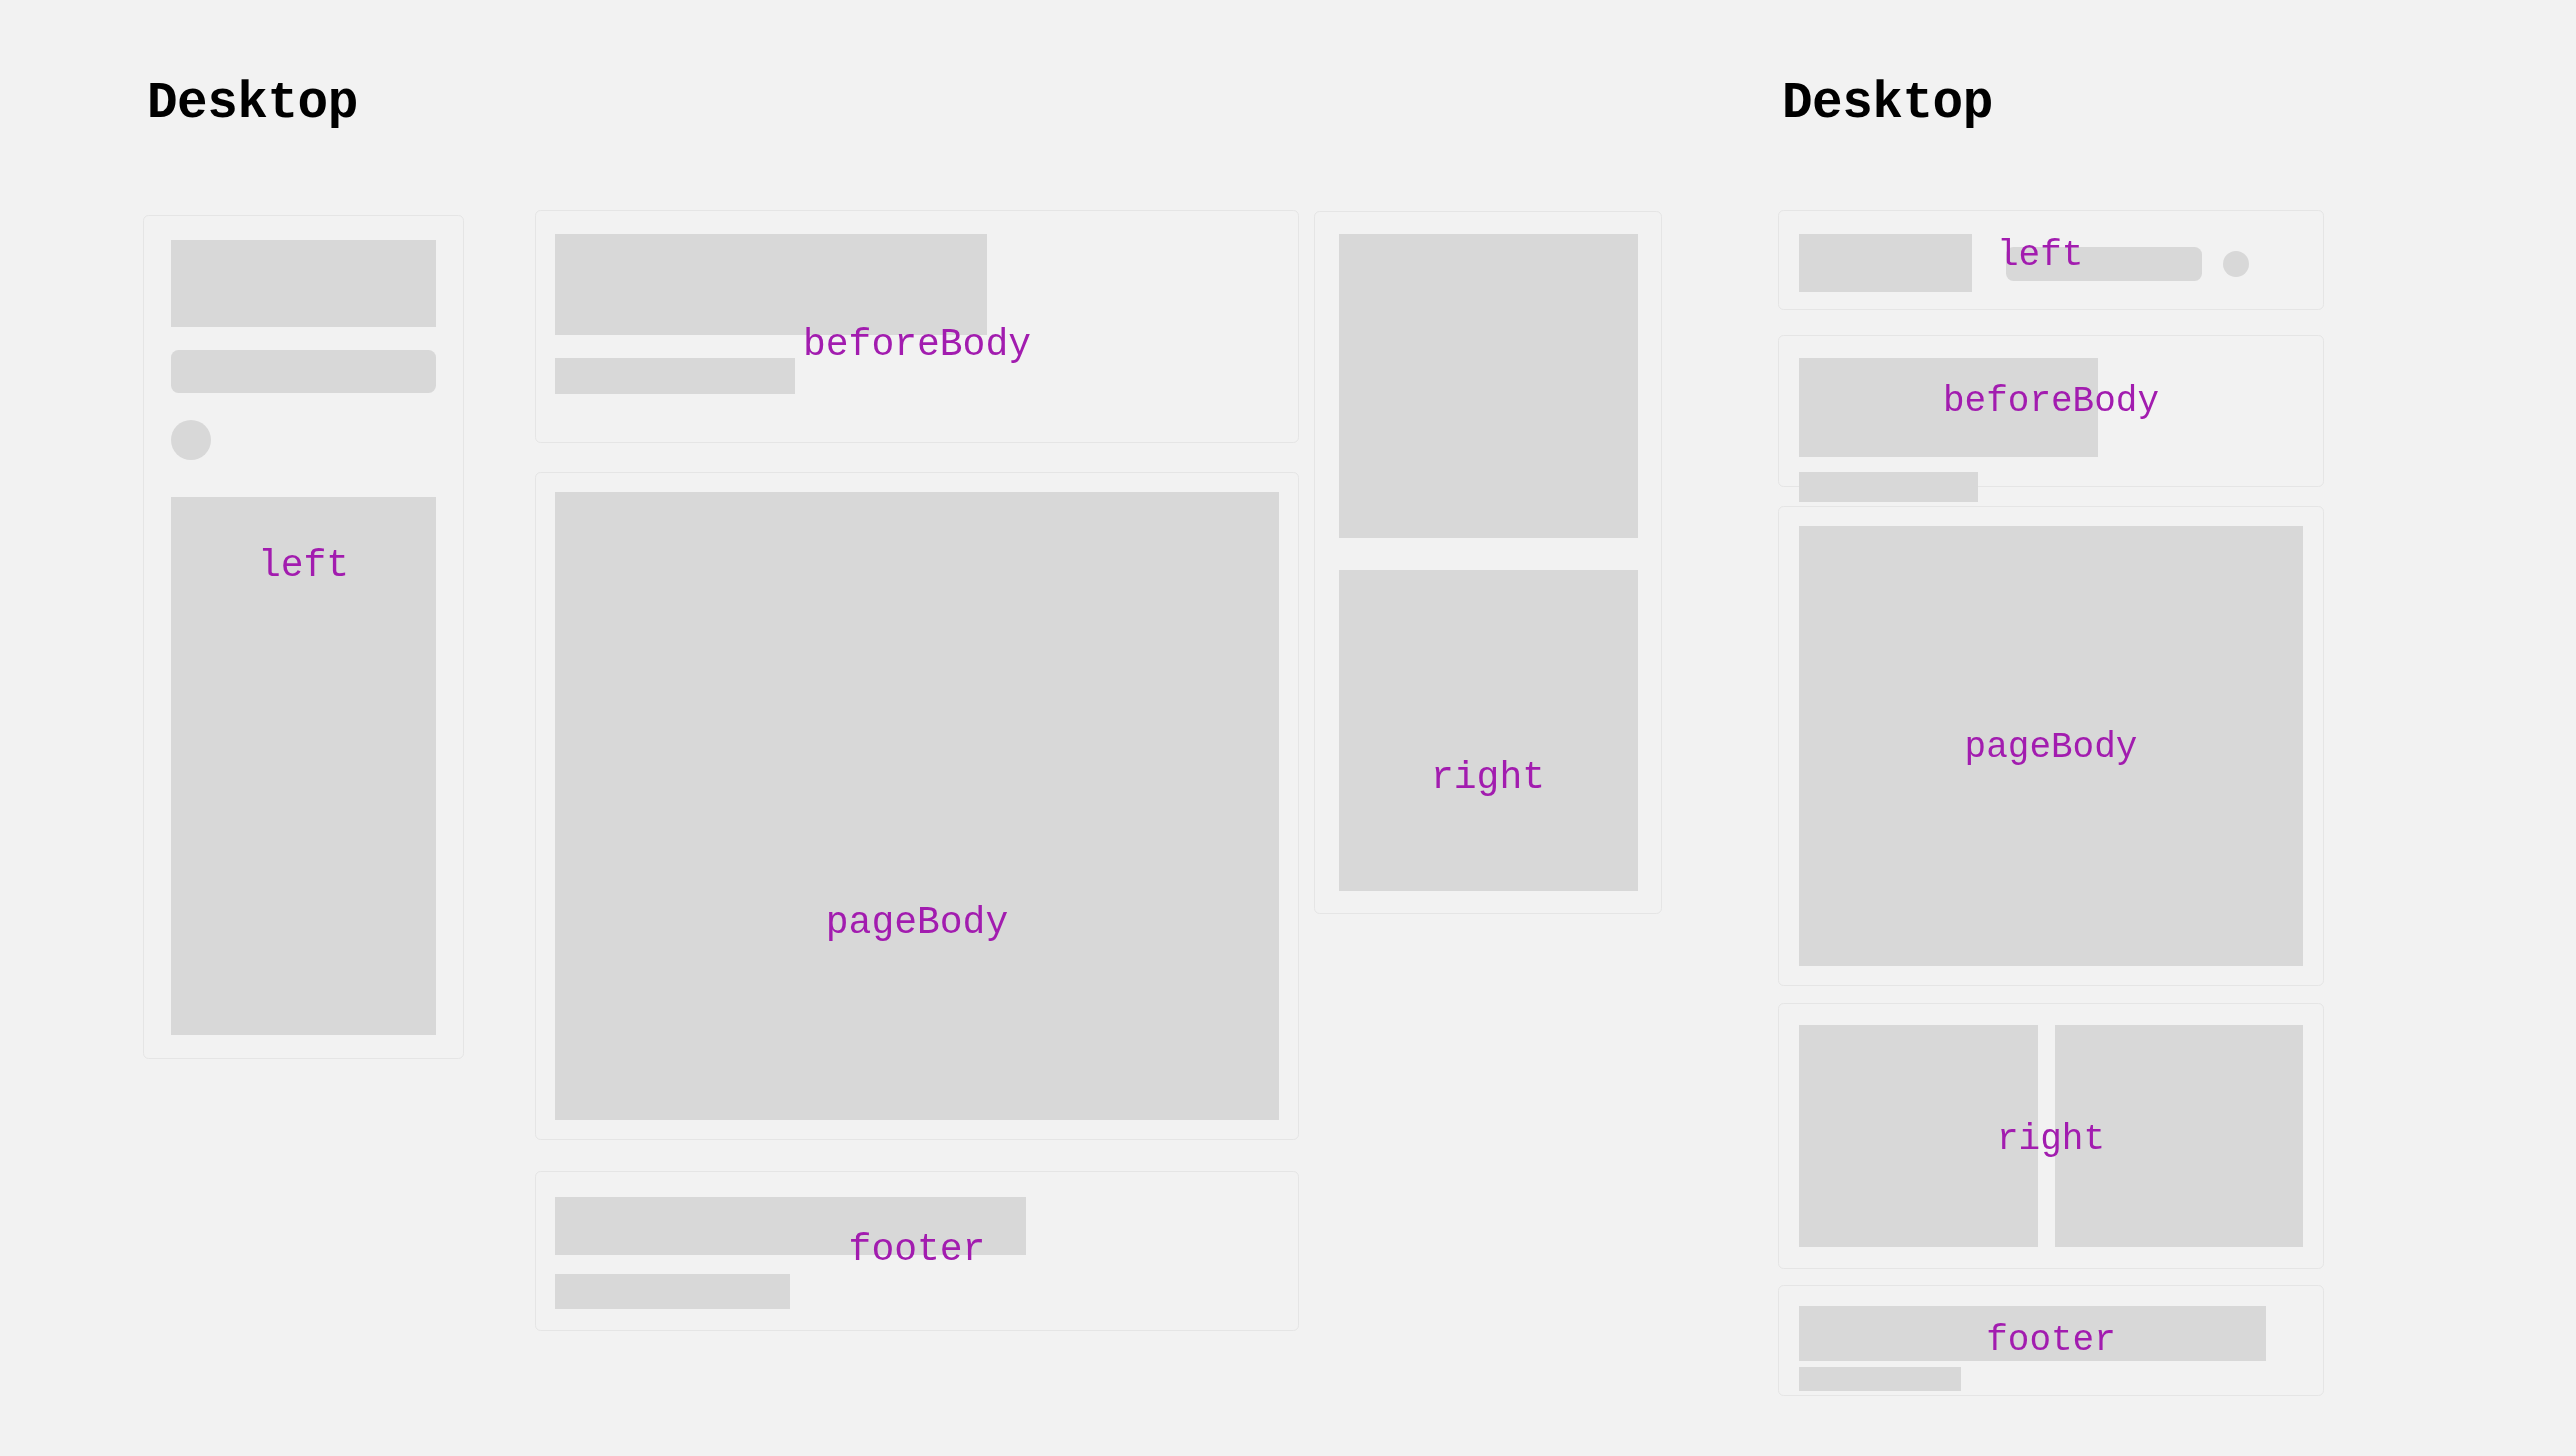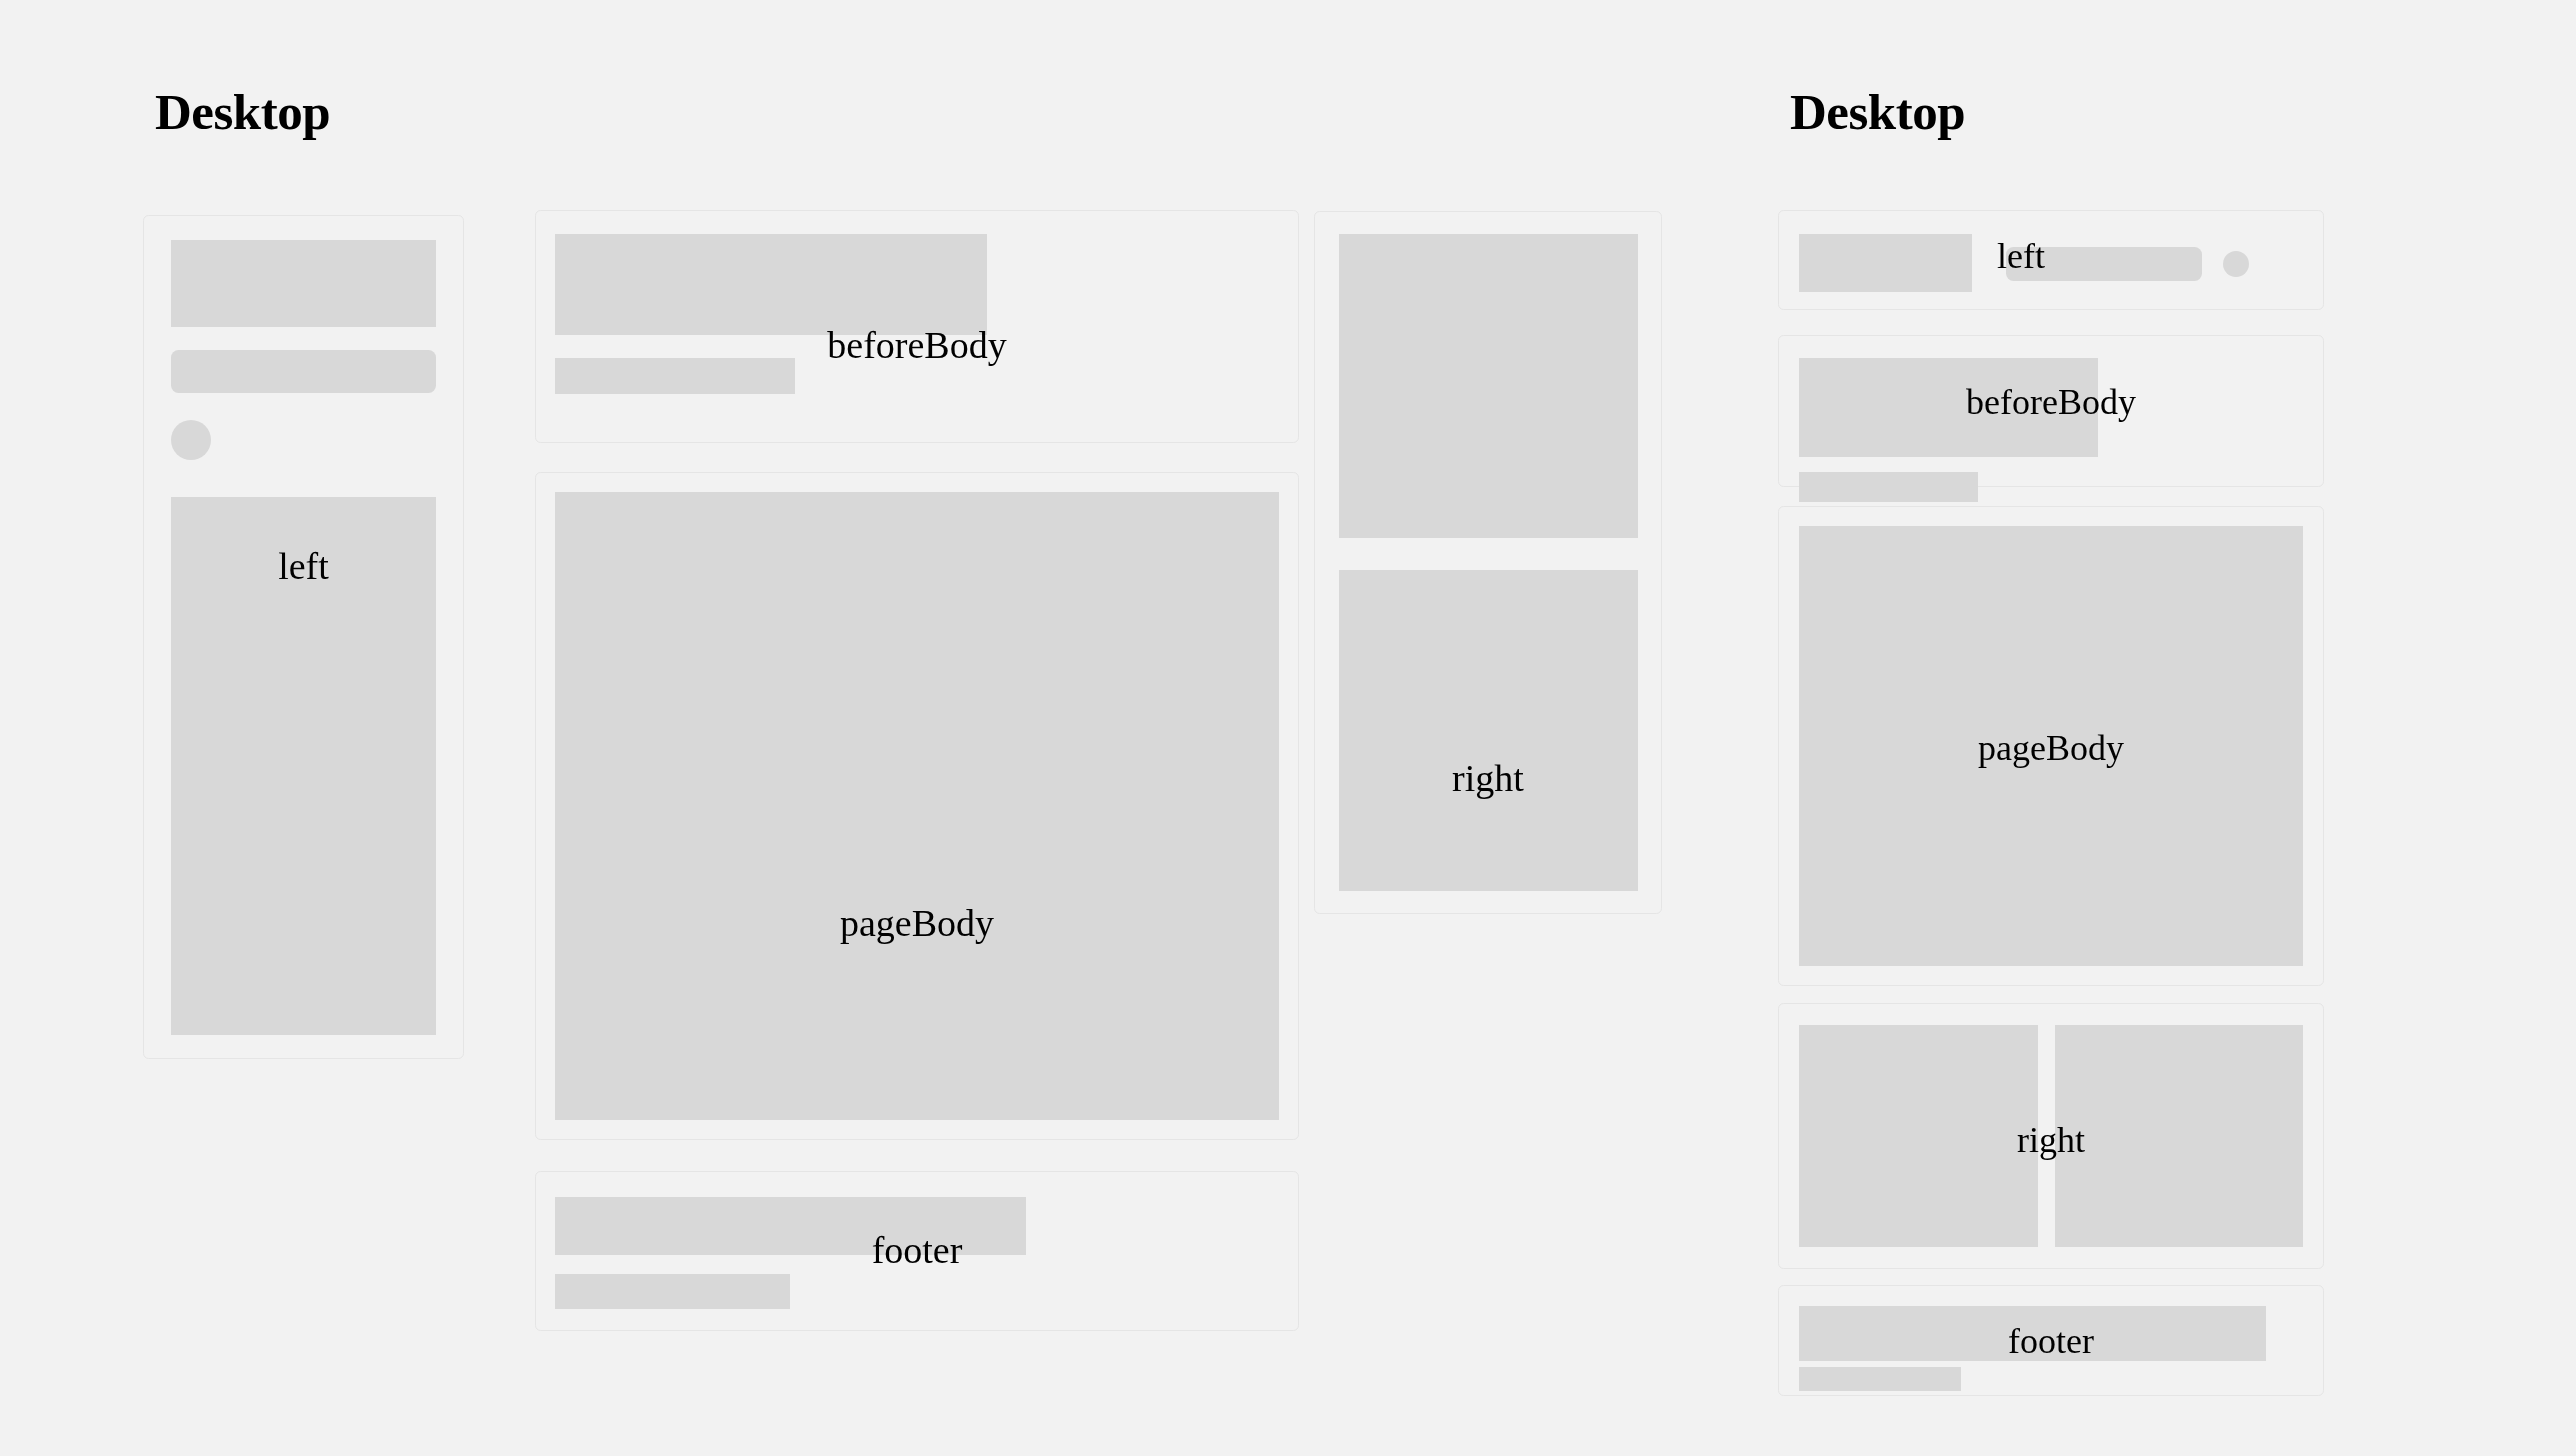--- a/index.html
+++ b/index.html
@@ -47,12 +47,12 @@
   
   .section-title {
     position: absolute;
-    font-family: Liberation Serif, serif;
+    font-family: Liberation Mono, monospace;
     font-weight: bold;
     font-size: 51px;
     letter-spacing: -0.5px;
     color: #000000;
-    margin: 12px;
+    margin: 4px;
   }
   #title-desktop { left: 143px; top: 71px; }
   #title-mobile  { left: 1778px; top: 71px; }

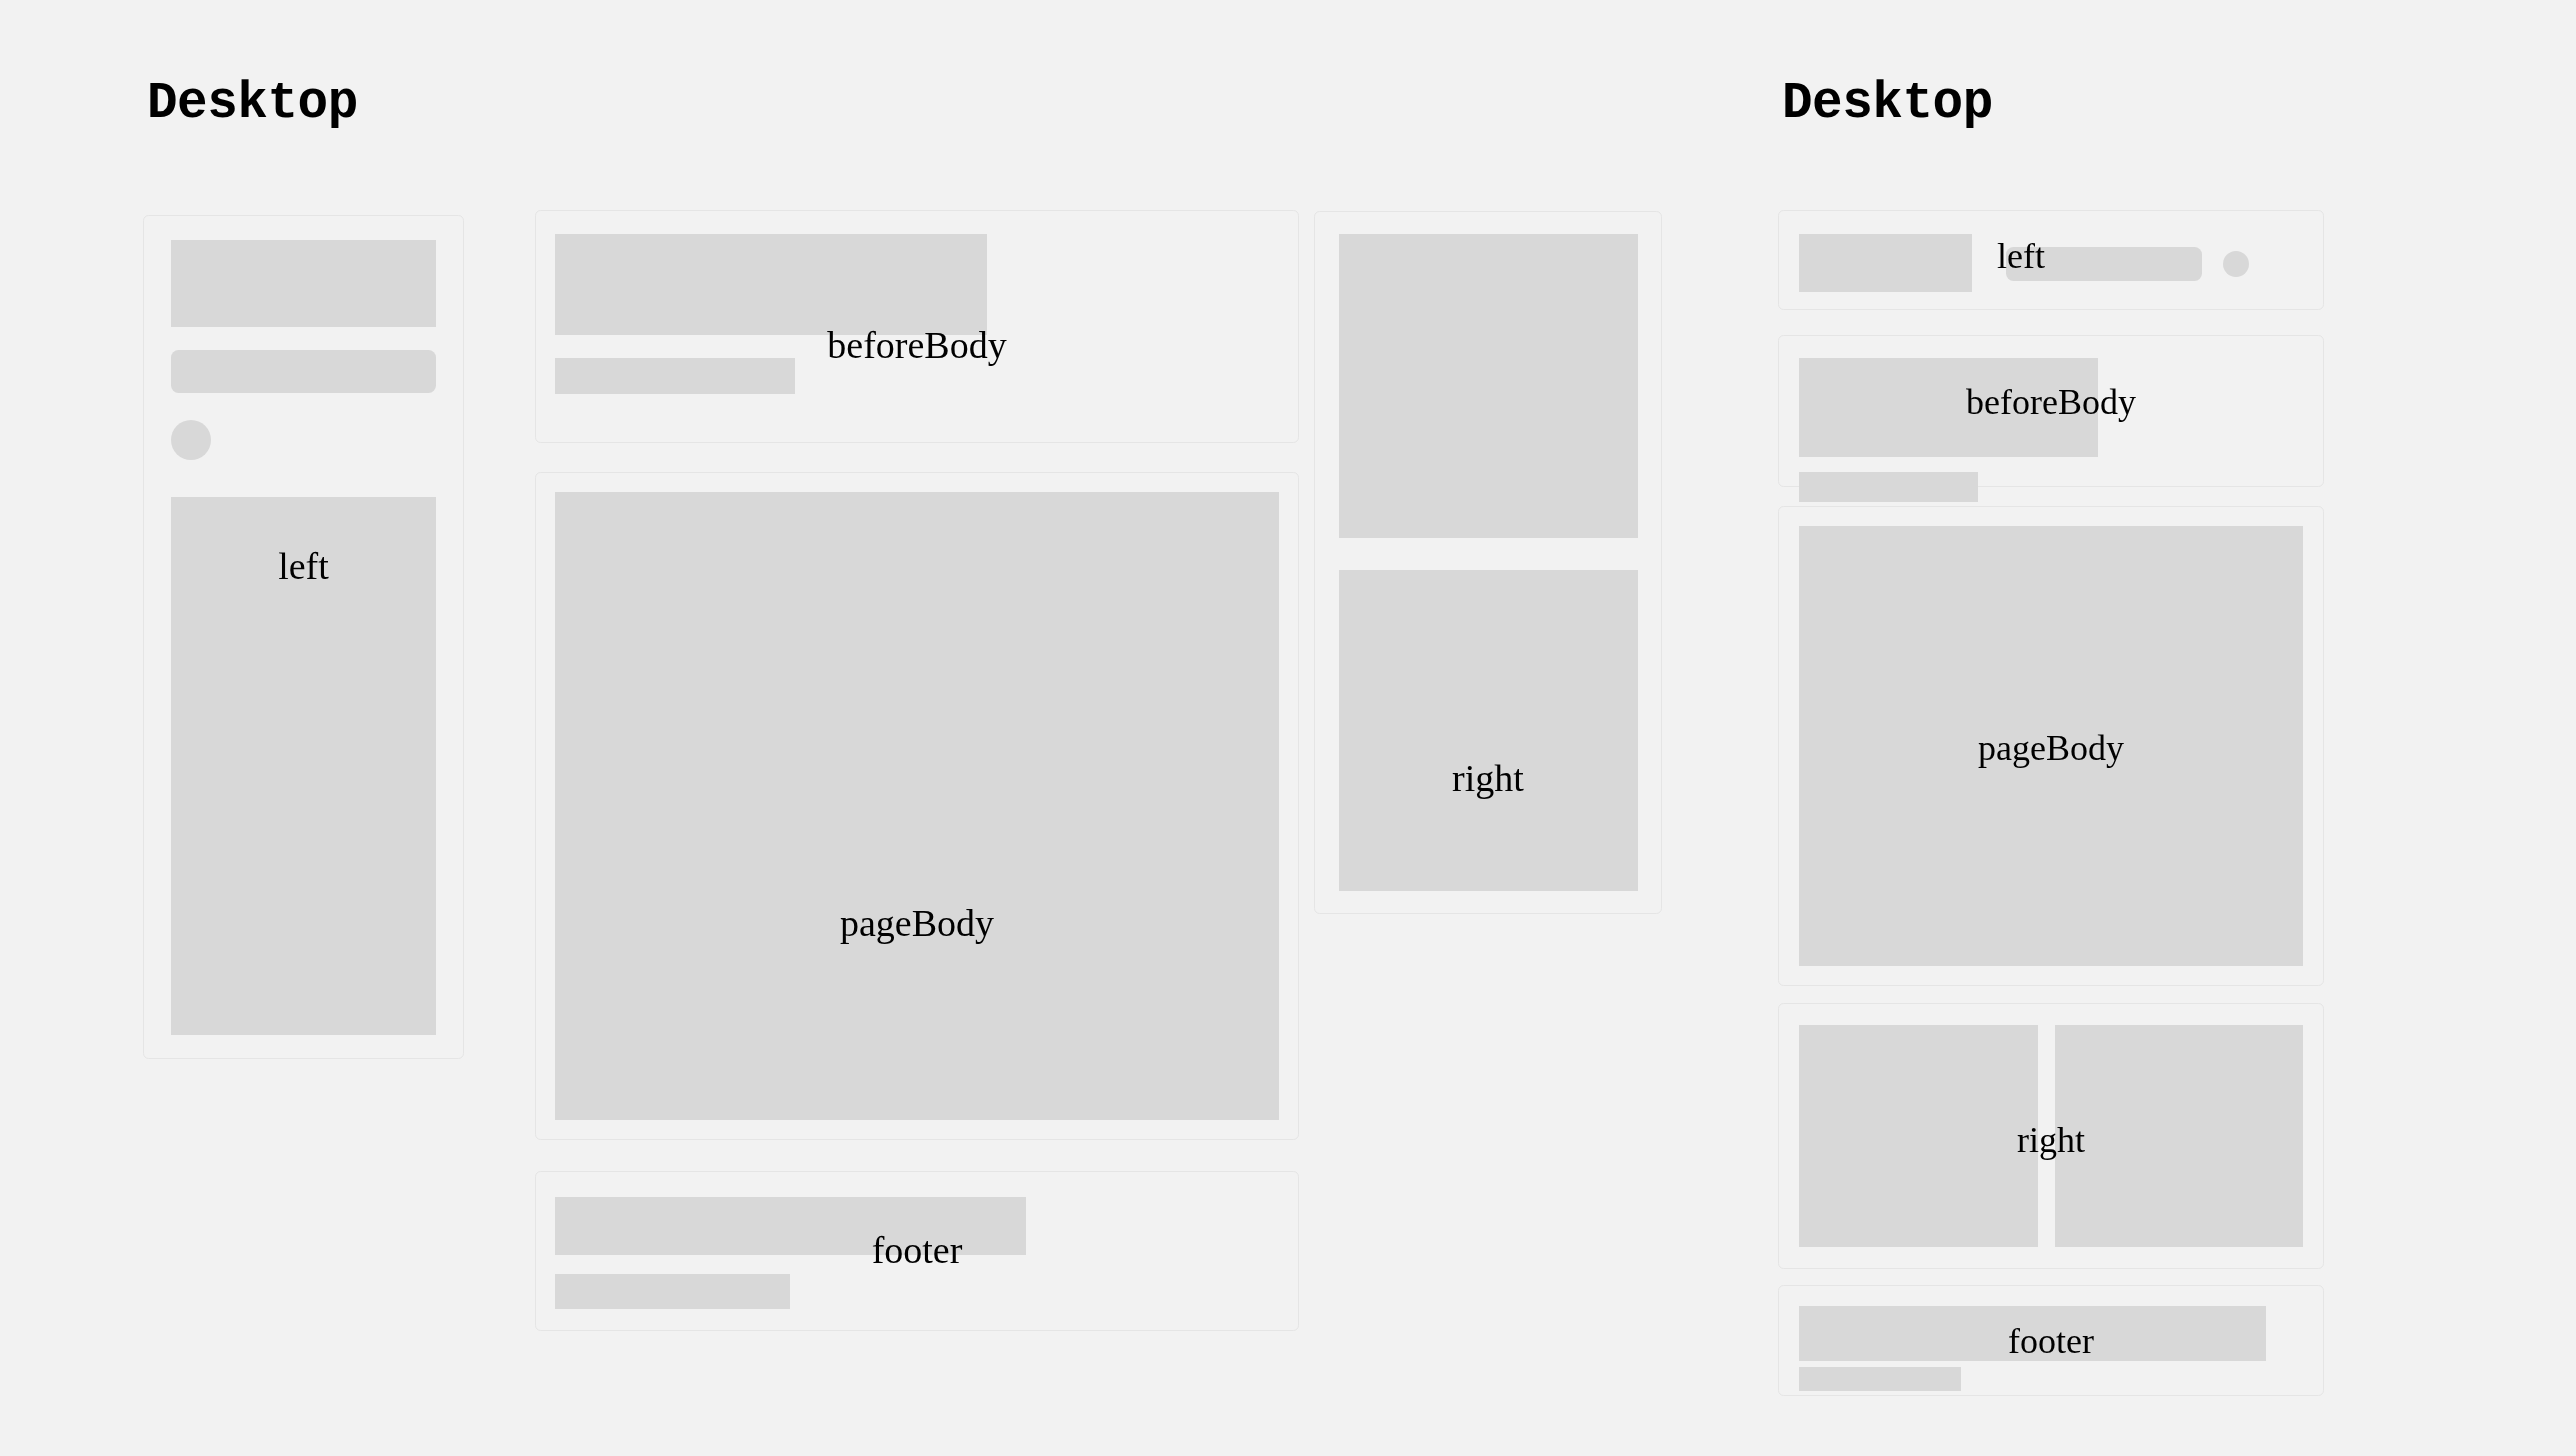--- a/index.html
+++ b/index.html
@@ -38,8 +38,8 @@
     left: 0;
     right: 0;
     text-align: center;
-    font-family: Liberation Serif, serif;
-    color: #000000;
+    font-family: Liberation Mono, monospace;
+    color: #a21caf;
     pointer-events: none;
     white-space: nowrap;
   }

